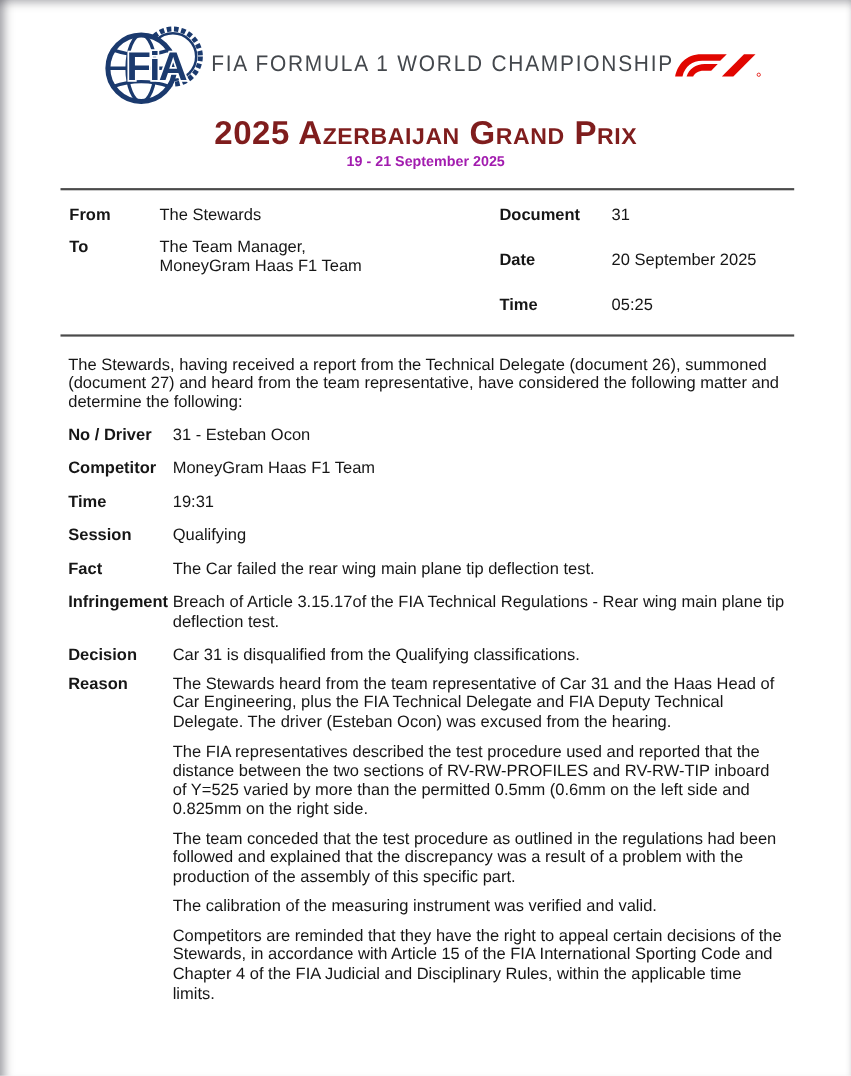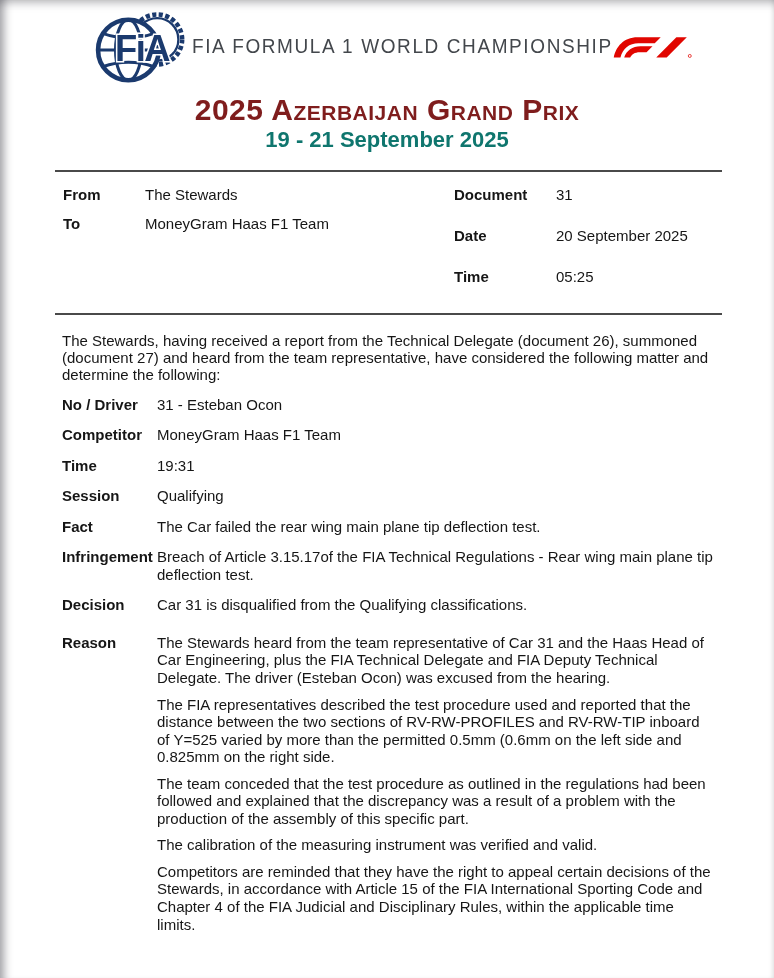--- a/index.html
+++ b/index.html
@@ -16,7 +16,7 @@
   }
   .doc-header {
     display:flex; align-items:center; justify-content:space-between;
-    padding:4px 86px 0 92px; height:86px;
+    padding:16px 86px 0 92px; height:86px;
   }
   .champ-title {
     font-size:19px; letter-spacing:1.6px; color:#43474c;

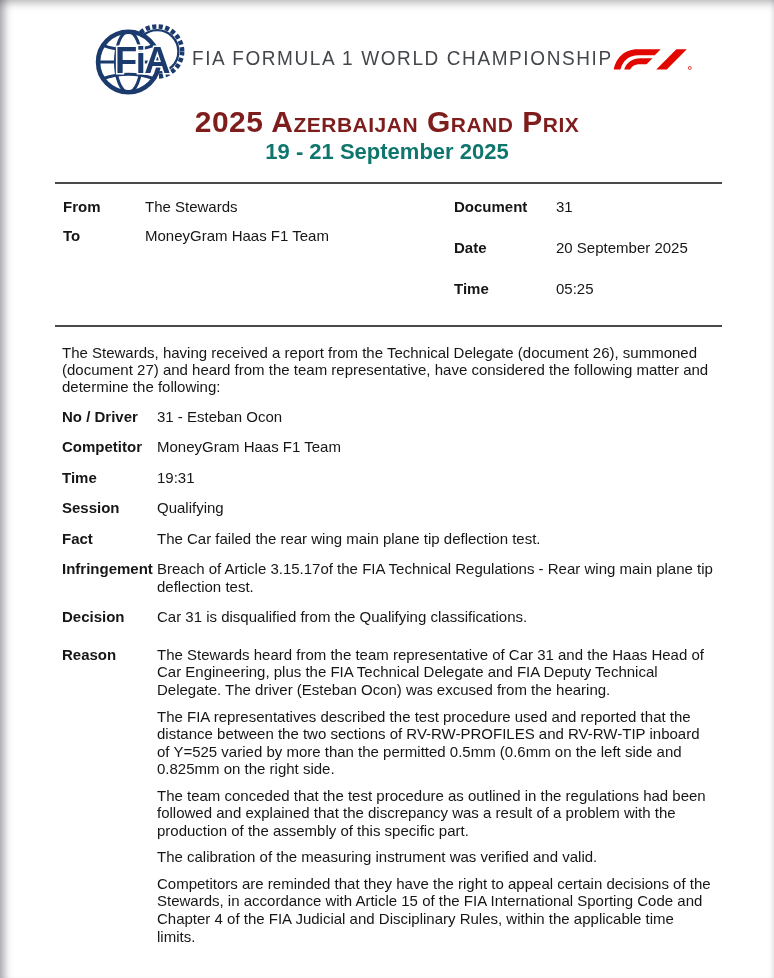--- a/index.html
+++ b/index.html
@@ -27,7 +27,7 @@
     font-variant:small-caps; letter-spacing:.5px; margin-top:4px; color:#7f1d1d;
   }
   .event-dates {
-    text-align:center; font-weight:bold; font-size:22px; margin-top:1px; color:#0f766e;
+    text-align:center; font-weight:bold; font-size:13px; margin-top:1px; color:#a21caf;
   }
   .meta {
     margin:17px 52px 0 55px;

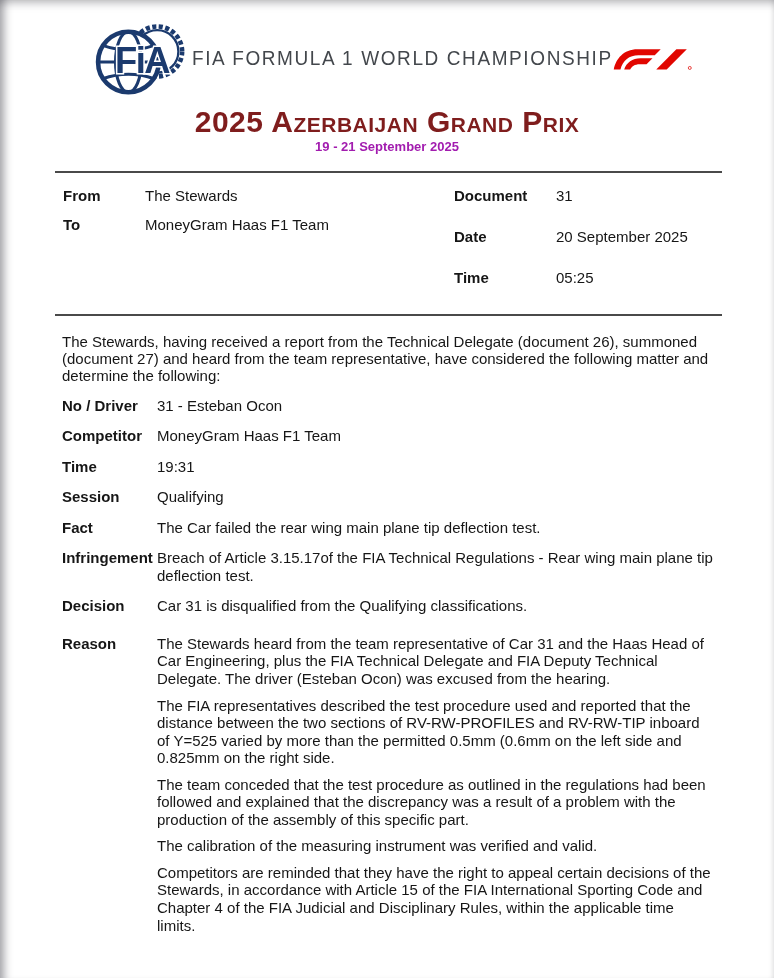--- a/index.html
+++ b/index.html
@@ -32,7 +32,7 @@
   .meta {
     margin:17px 52px 0 55px;
     border-top:2px solid #4a4a4a; border-bottom:2px solid #4a4a4a;
-    padding:14px 0 28px 8px;
+    padding:14px 0 18px 8px;
     display:grid; grid-template-columns:1fr 268px;
     font-size:15px; line-height:1.15;
   }

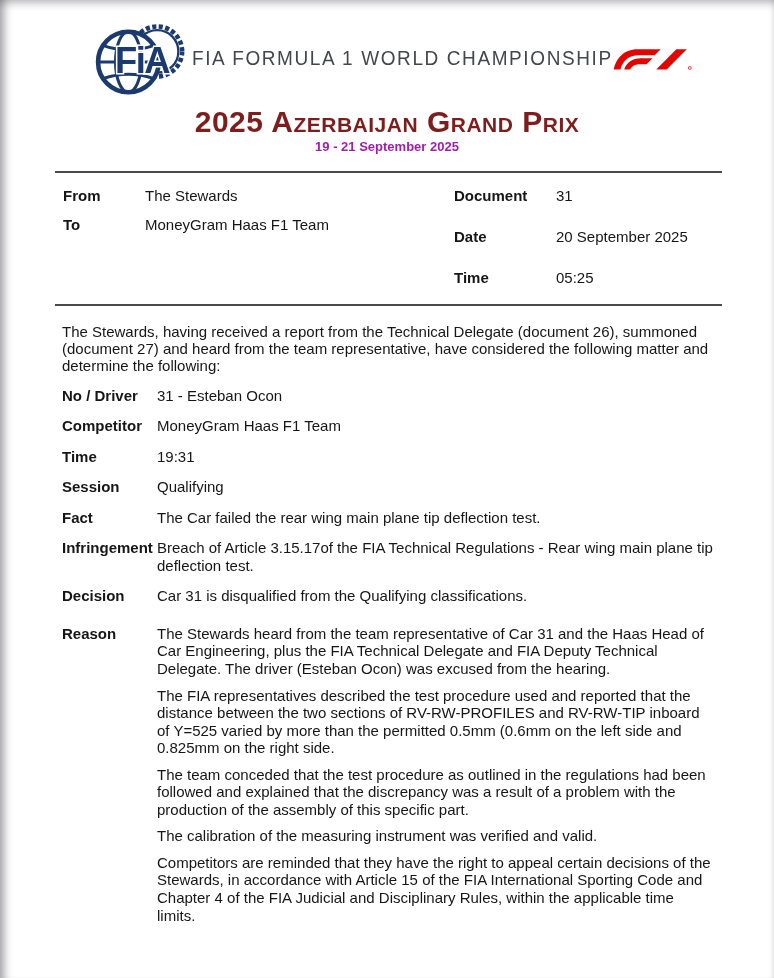--- a/index.html
+++ b/index.html
@@ -91,6 +91,7 @@
       <div>The Stewards</div>
       <div class="lbl">To</div>
       <div>
+        <div>The Team Manager,</div>
         <div>MoneyGram Haas F1 Team</div>
       </div>
     </div>

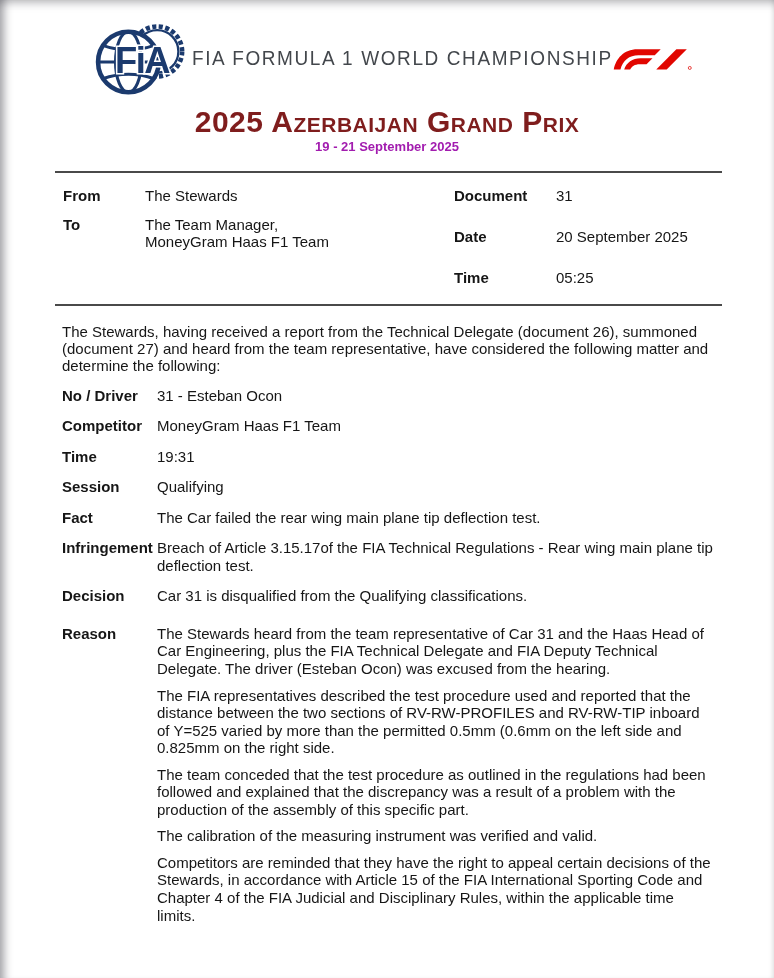--- a/index.html
+++ b/index.html
@@ -49,7 +49,7 @@
     font-size:15px; line-height:1.17;
   }
   .field-row.tall { margin-top:13px; }
-  .reason-row { margin-top:20px; }
+  .reason-row { margin-top:8px; }
   .reason-paras p { margin:0 0 9px 0; }
   .fia-logo svg, .f1-logo svg { display:block; }
 </style>

